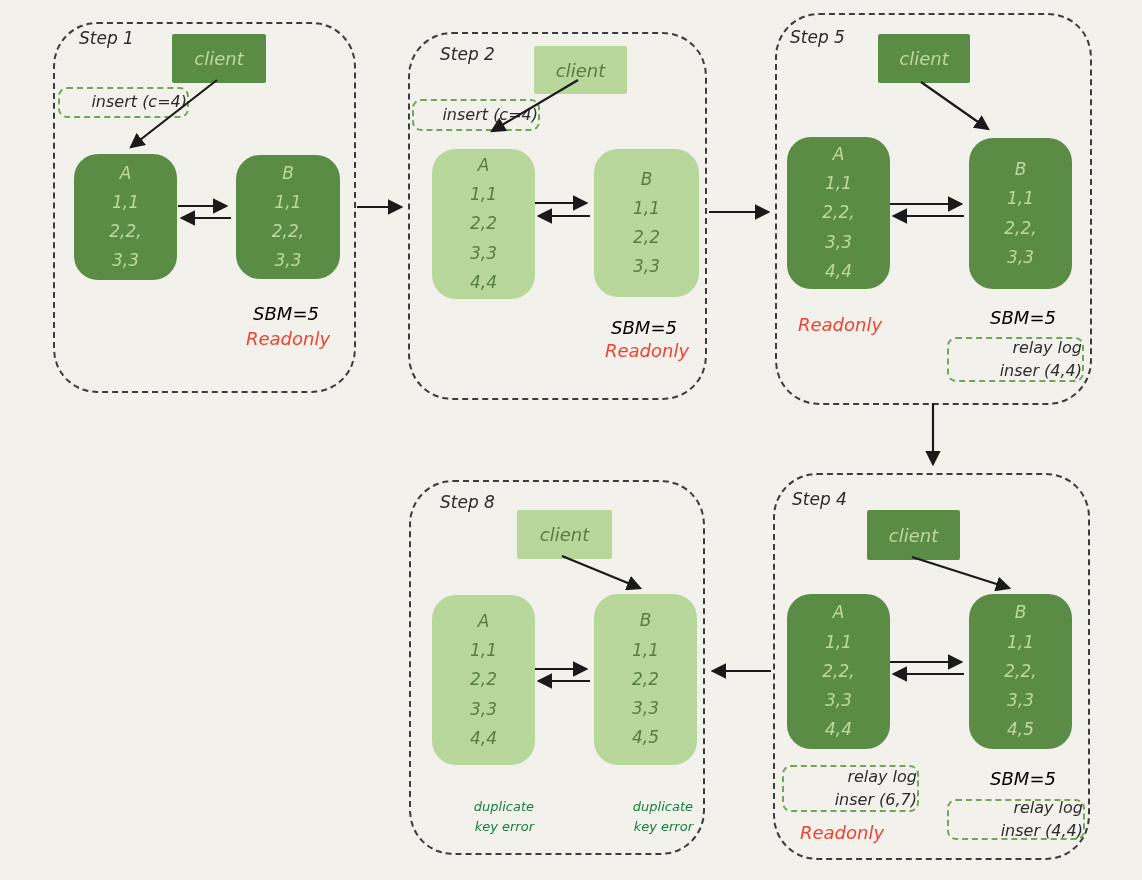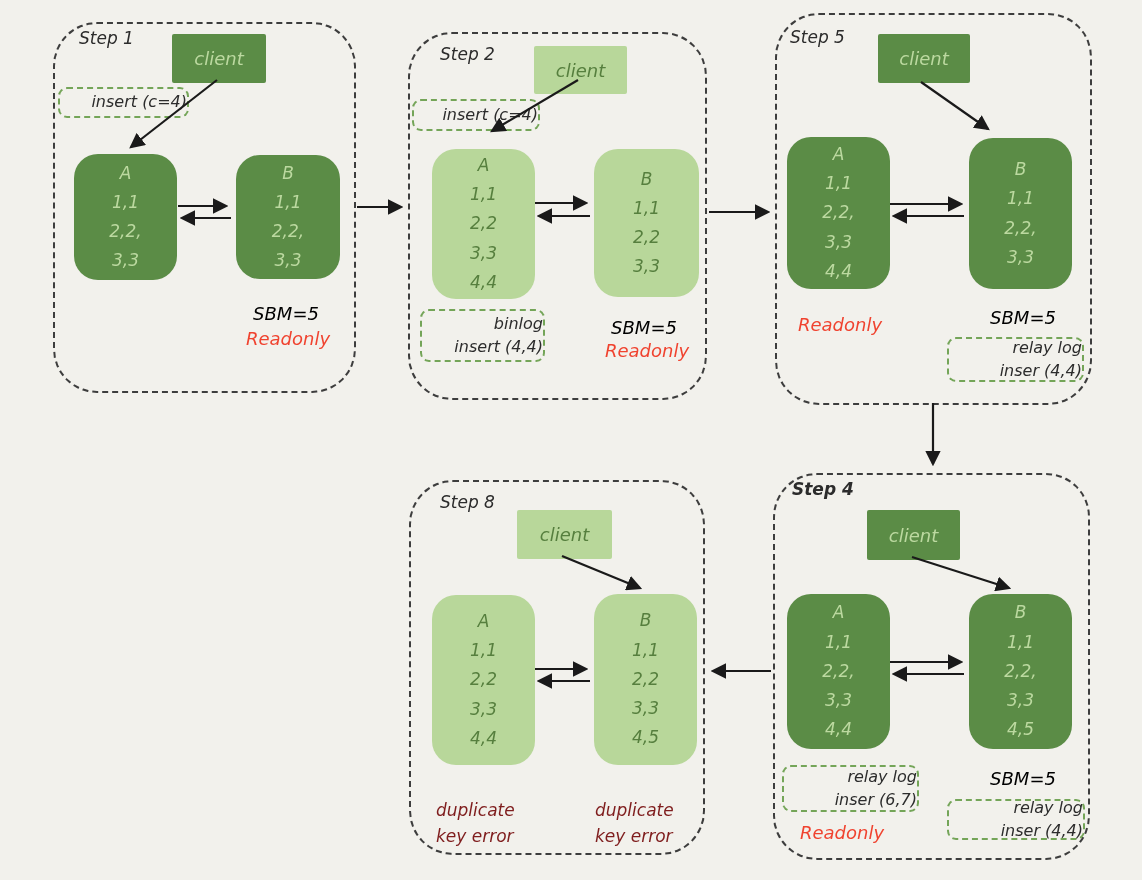--- a/index.html
+++ b/index.html
@@ -98,10 +98,6 @@
       <div>2,2</div>
       <div>3,3</div>
     </div>
-    <div class="tag" style="left:10px;top:275px;width:125px;height:53px;">
-      <div>binlog</div>
-      <div>insert (4,4)</div>
-    </div>
     <div class="status" style="left:189px;top:283px;width:90px;">SBM=5</div>
     <div class="status red" style="left:189px;top:306px;width:96px;">Readonly</div>
   </section>

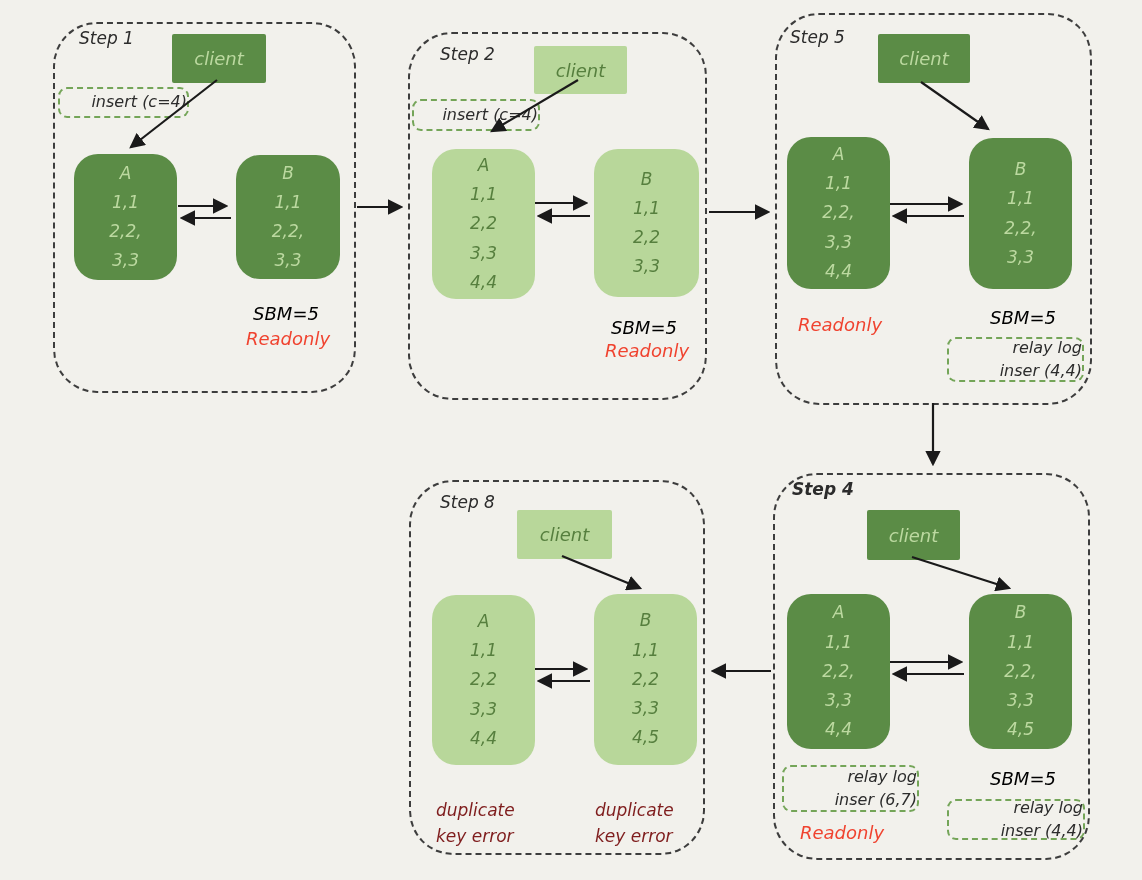--- a/index.html
+++ b/index.html
@@ -127,7 +127,7 @@
   </section>
 
   <section class="step" style="left:773px;top:473px;width:317px;height:387px;">
-    <div class="step-label" style="left:17px;top:4px;font-weight:bold;">Step 4</div>
+    <div class="step-label" style="left:17px;top:14px;">Step 4</div>
     <div class="client dark" style="left:92px;top:35px;width:93px;height:50px;">client</div>
     <div class="node dark" style="left:12px;top:119px;width:103px;height:155px;">
       <div>A</div>

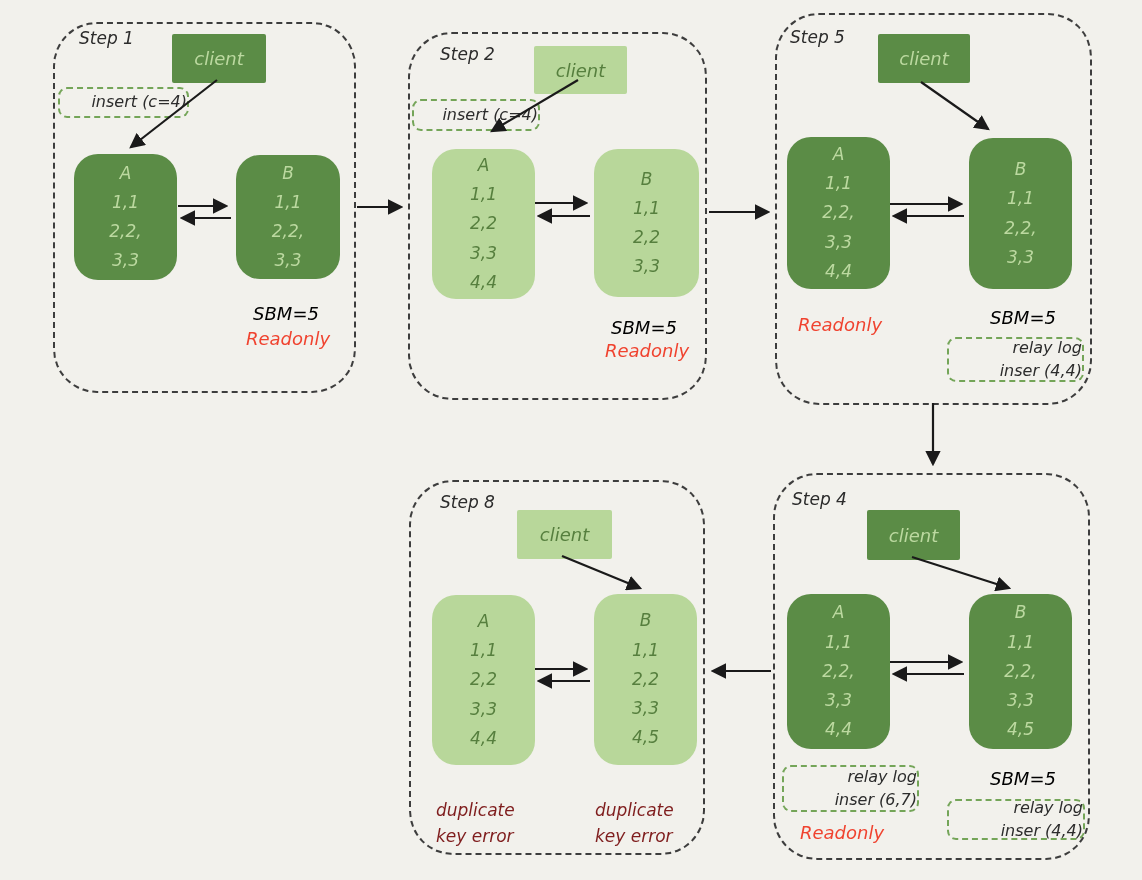--- a/index.html
+++ b/index.html
@@ -21,7 +21,7 @@
     box-sizing:border-box;white-space:nowrap;z-index:3;}
   .status{position:absolute;font-size:18px;color:#000000;text-align:center;white-space:nowrap;z-index:3;}
   .red{color:#f0432f;}
-  .err{position:absolute;font-size:17px;color:#7f1d1d;text-align:left;line-height:1.55;white-space:nowrap;z-index:3;}
+  .err{position:absolute;font-size:13px;color:#15803d;text-align:right;line-height:1.55;white-space:nowrap;z-index:3;}
 </style>
 </head>
 <body>

